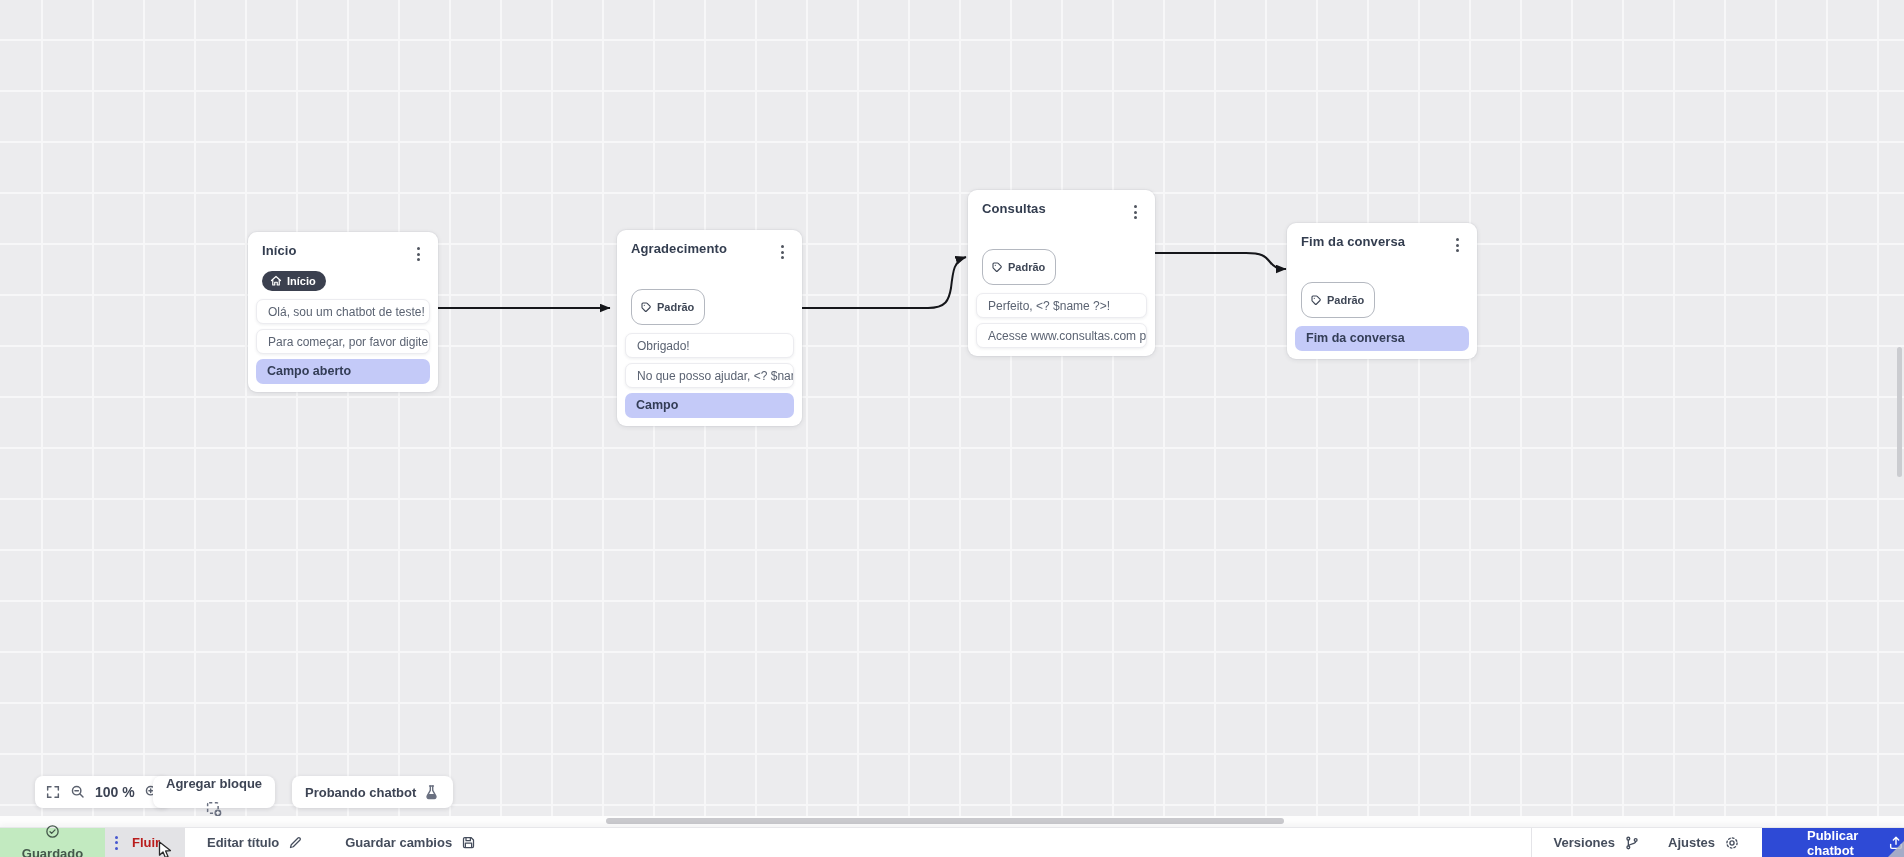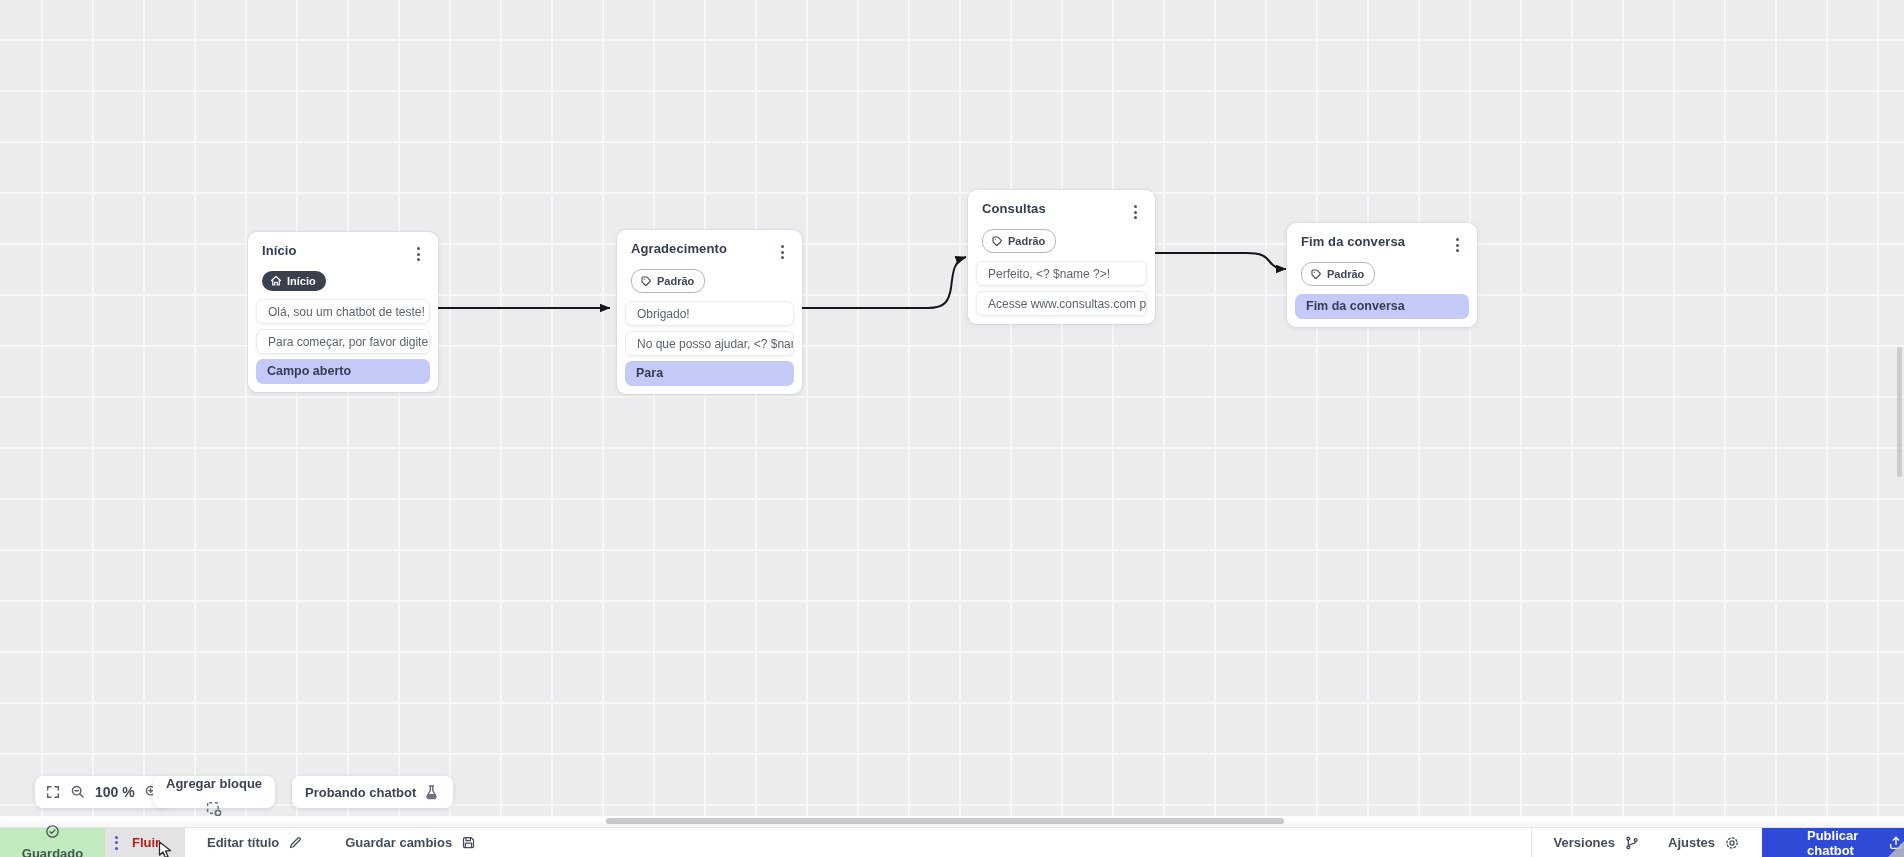--- a/index.html
+++ b/index.html
@@ -37,7 +37,7 @@
   .badge-outline {
     display:inline-flex; align-items:center; gap:5px; background:#fff; color:#3f4756;
     border:1px solid #b4b8c0; font-size:11px; font-weight:700; border-radius:11px;
-    padding:3px 10px 3px 8px; height:24px;
+    padding:3px 10px 3px 8px; height:36px;margin-top:20px;
   }
   .boxes { display:flex; flex-direction:column; gap:5px; }
   .msg-box {

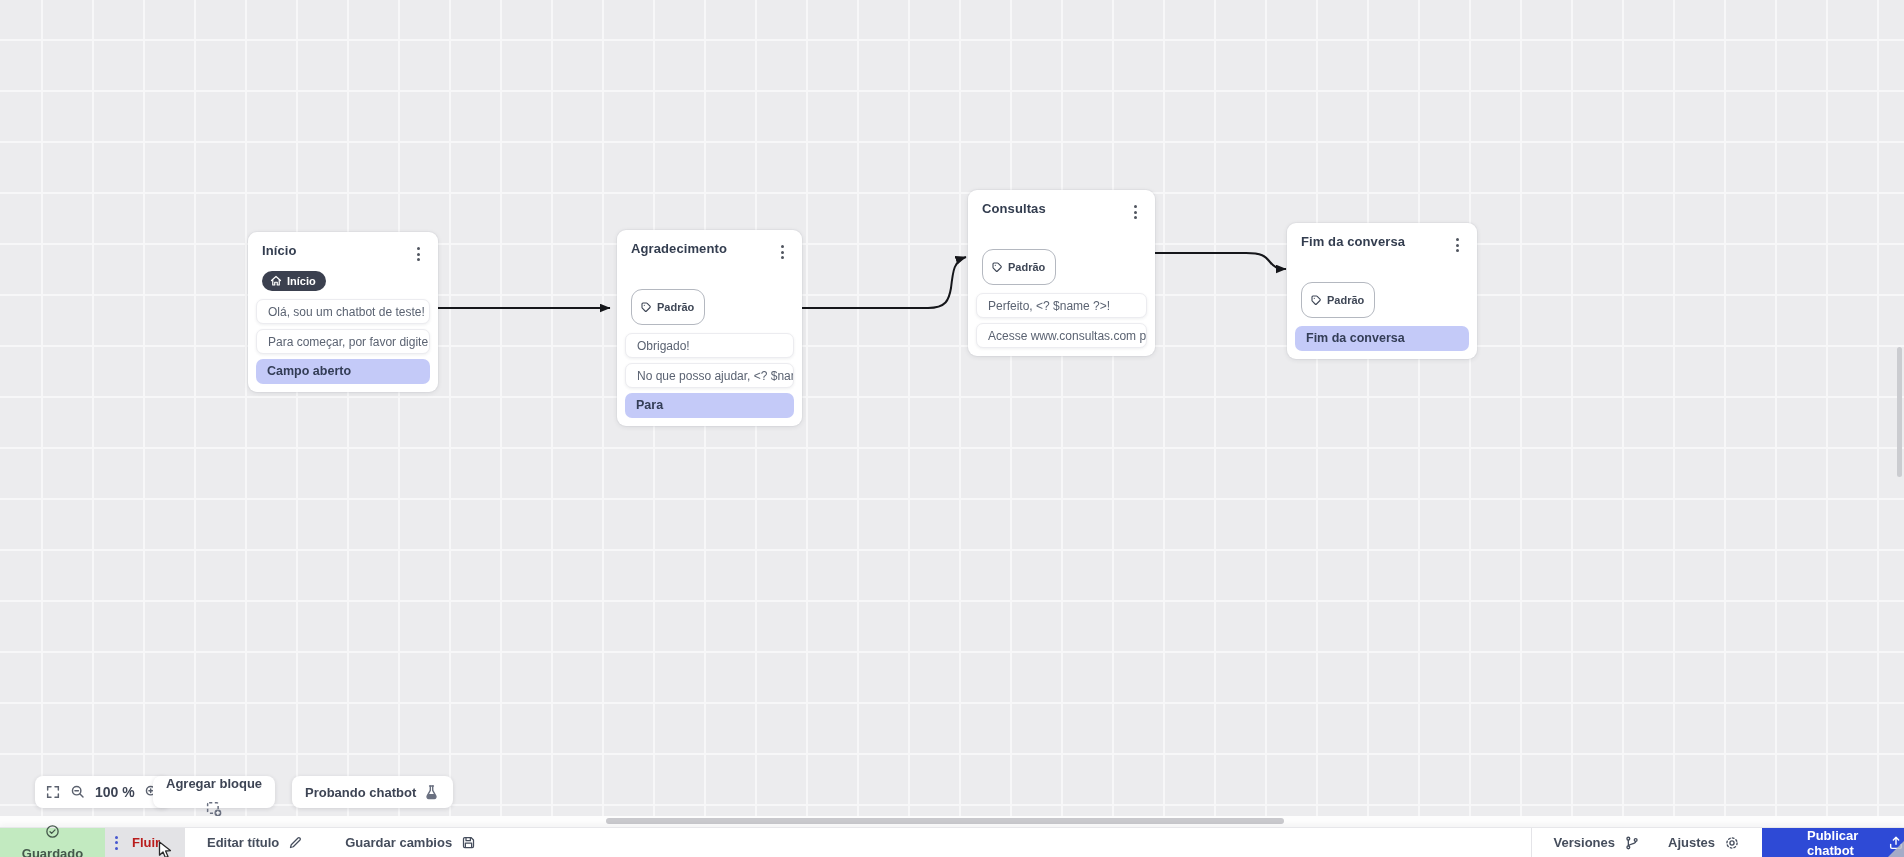--- a/index.html
+++ b/index.html
@@ -177,7 +177,7 @@
       <div class="boxes">
         <div class="msg-box">Obrigado!</div>
         <div class="msg-box">No que posso ajudar, &lt;? $name ...</div>
-        <div class="action-box">Para</div>
+        <div class="action-box">Campo</div>
       </div>
     </div>
 

